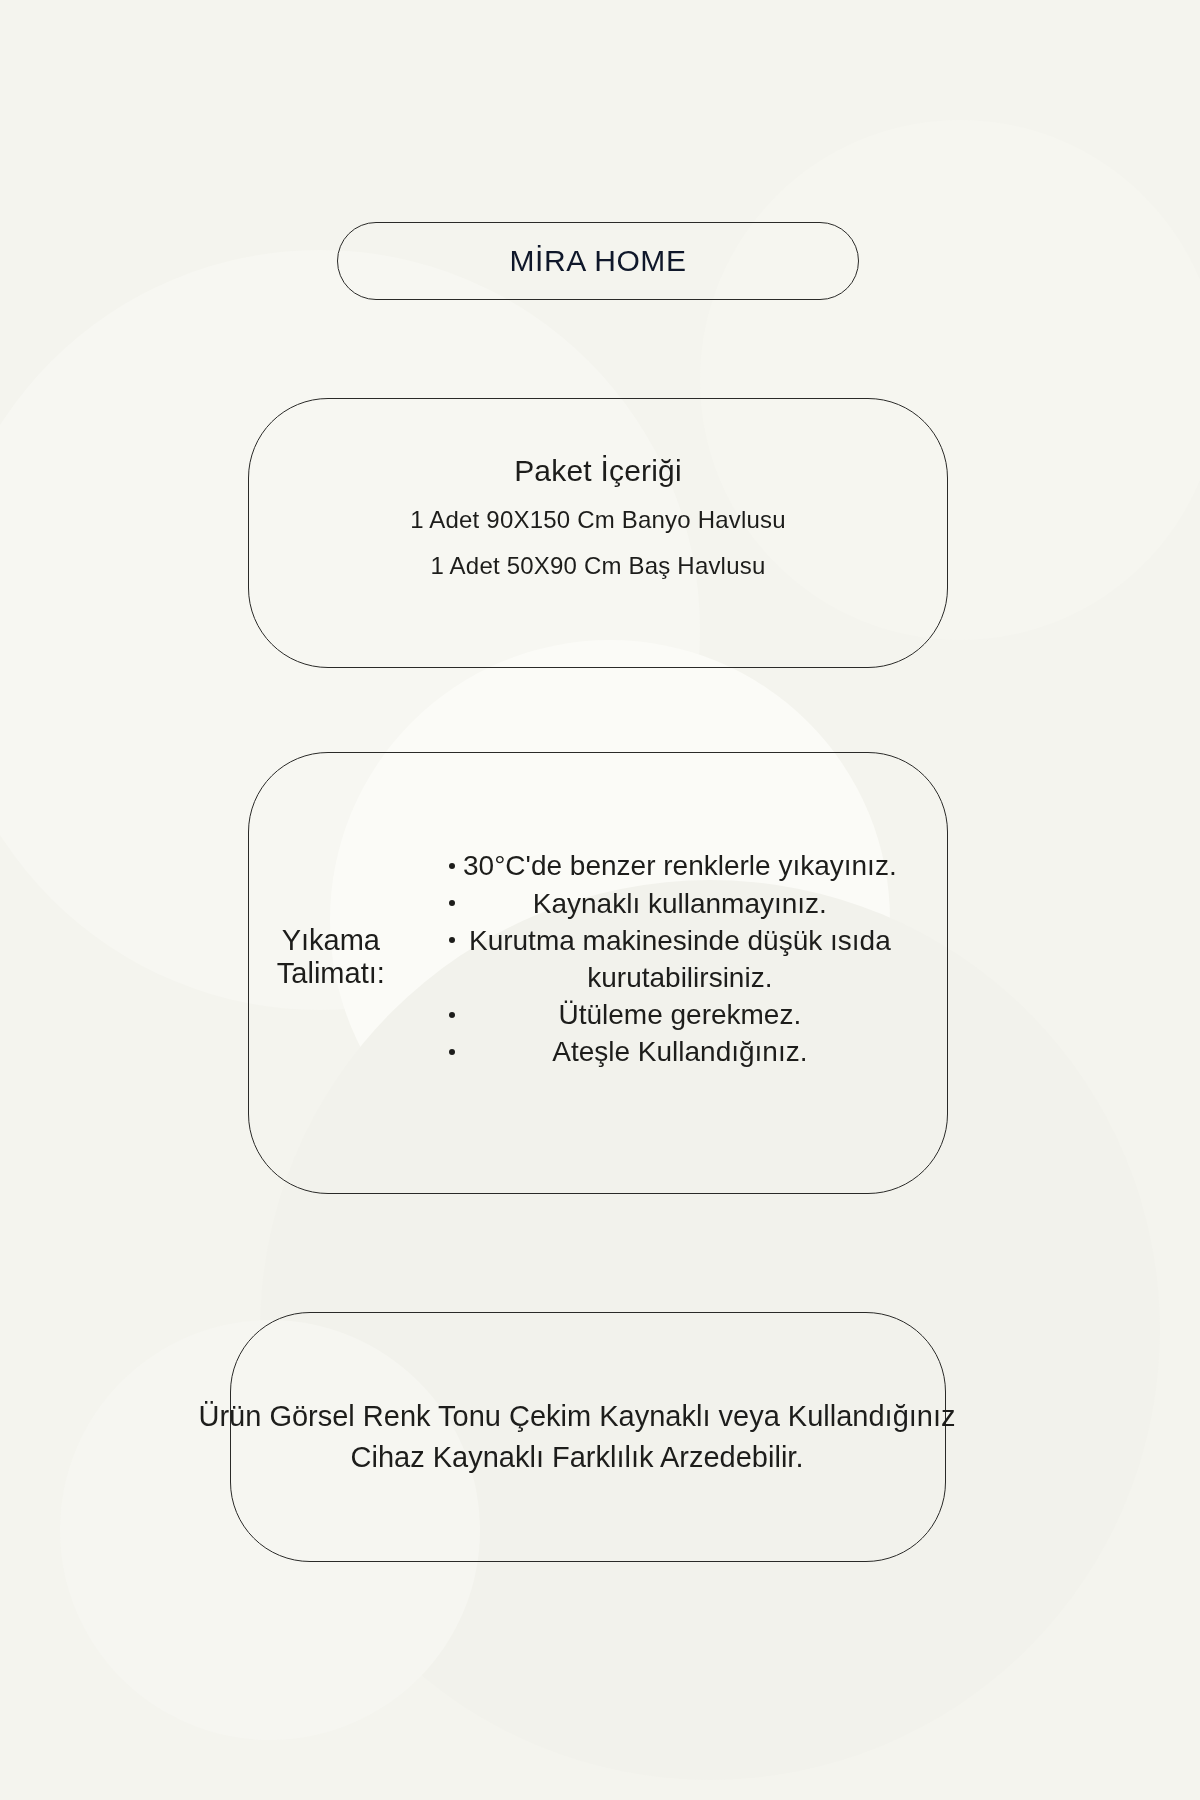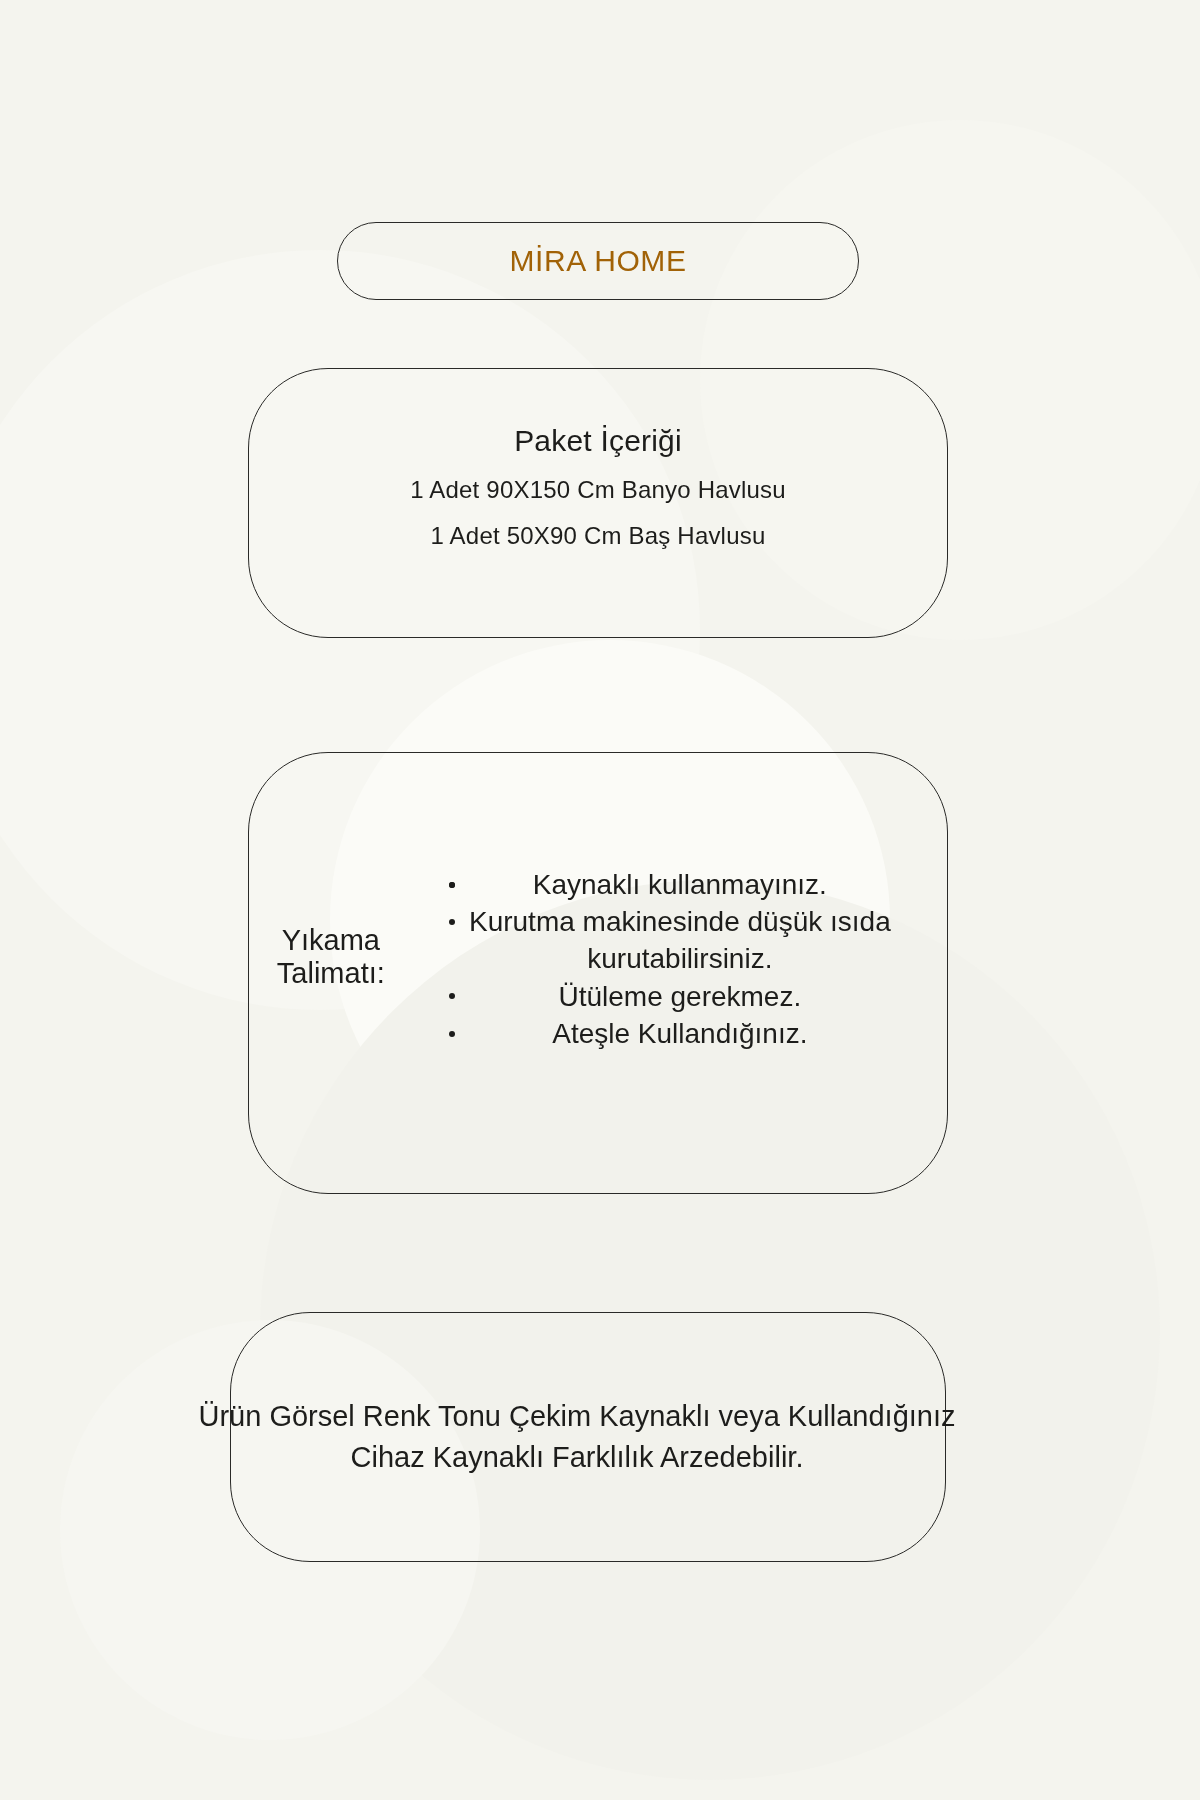--- a/index.html
+++ b/index.html
@@ -92,7 +92,7 @@
   .brand-text {
     font-size: 30px;
     letter-spacing: 0.6px;
-    color: #a16207;
+    color: #0f172a;
   }
 
   

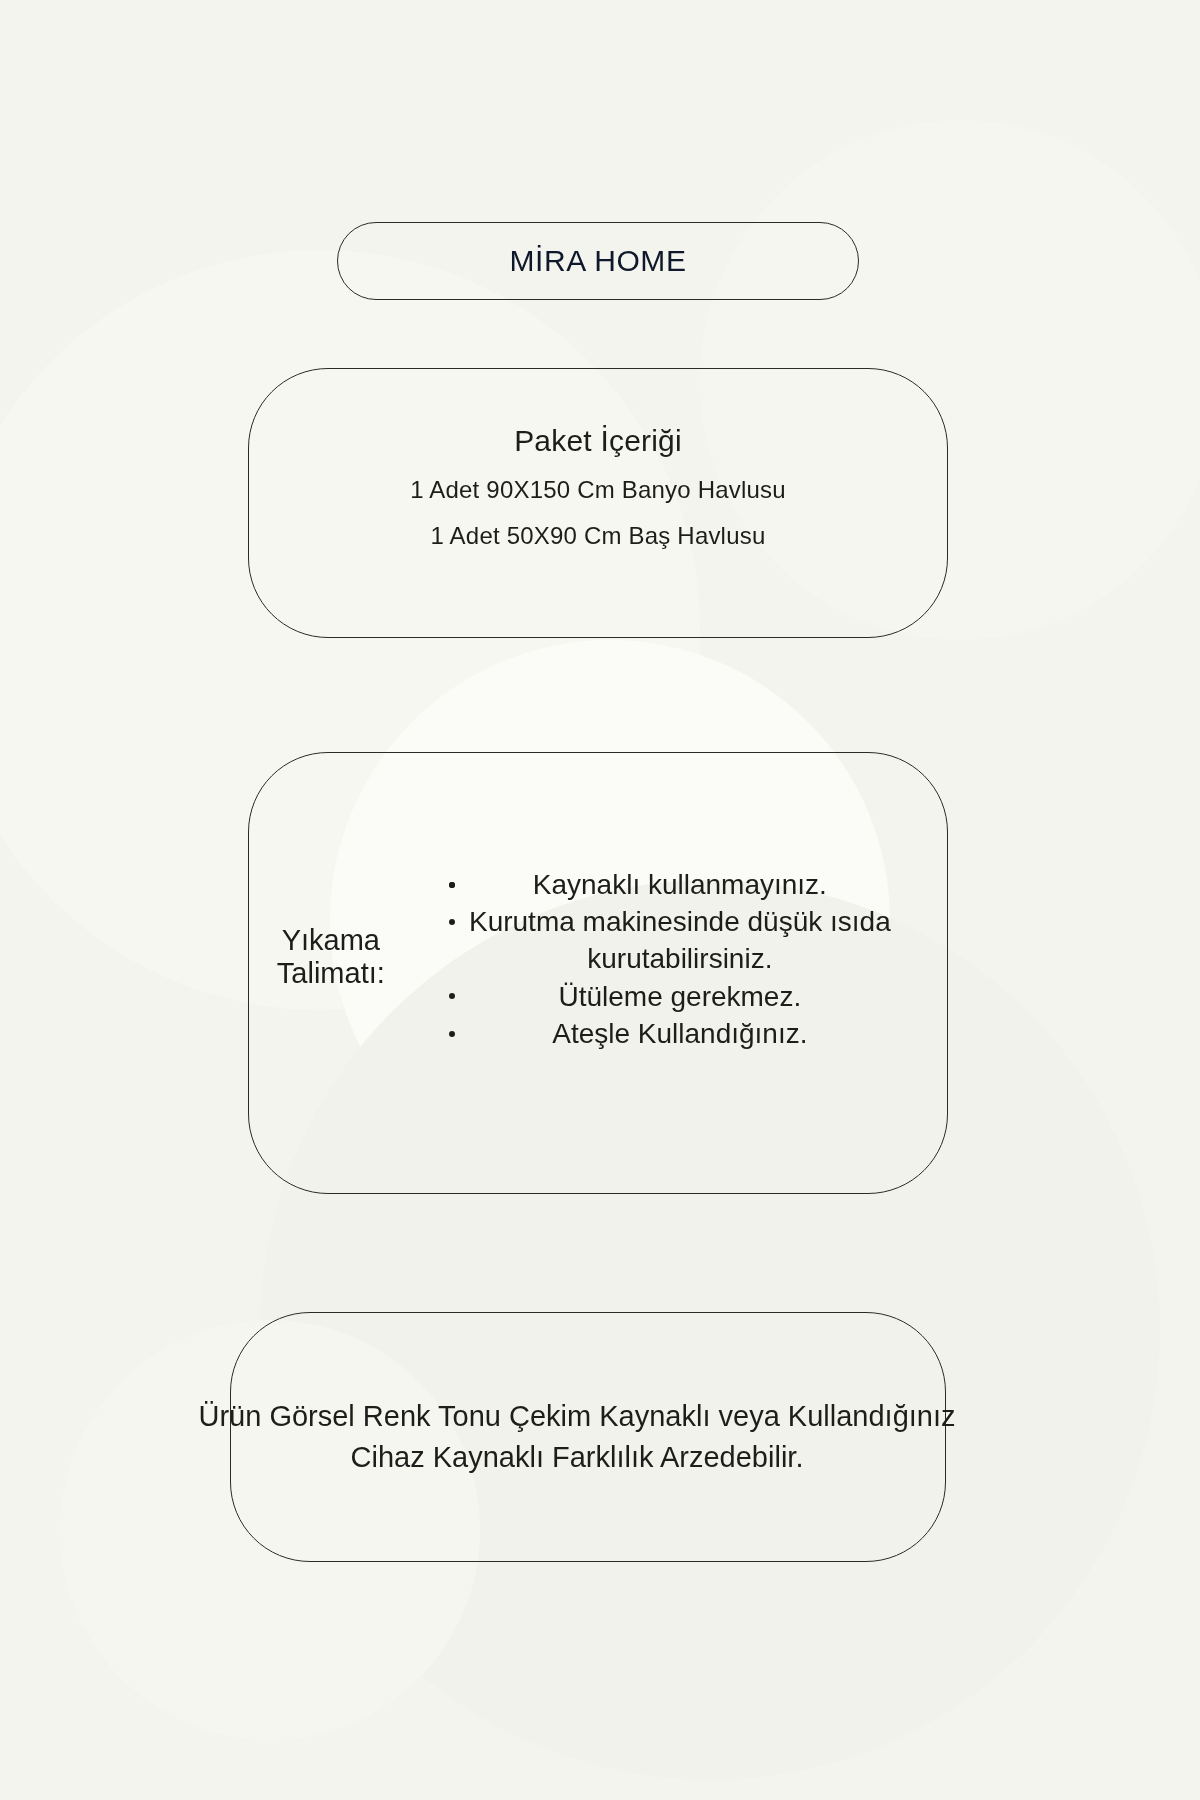--- a/index.html
+++ b/index.html
@@ -98,7 +98,7 @@
   
   .package-card {
     left: 248px;
-    top: 368px;
+    top: 398px;
     width: 700px;
     height: 270px;
     border-radius: 80px;

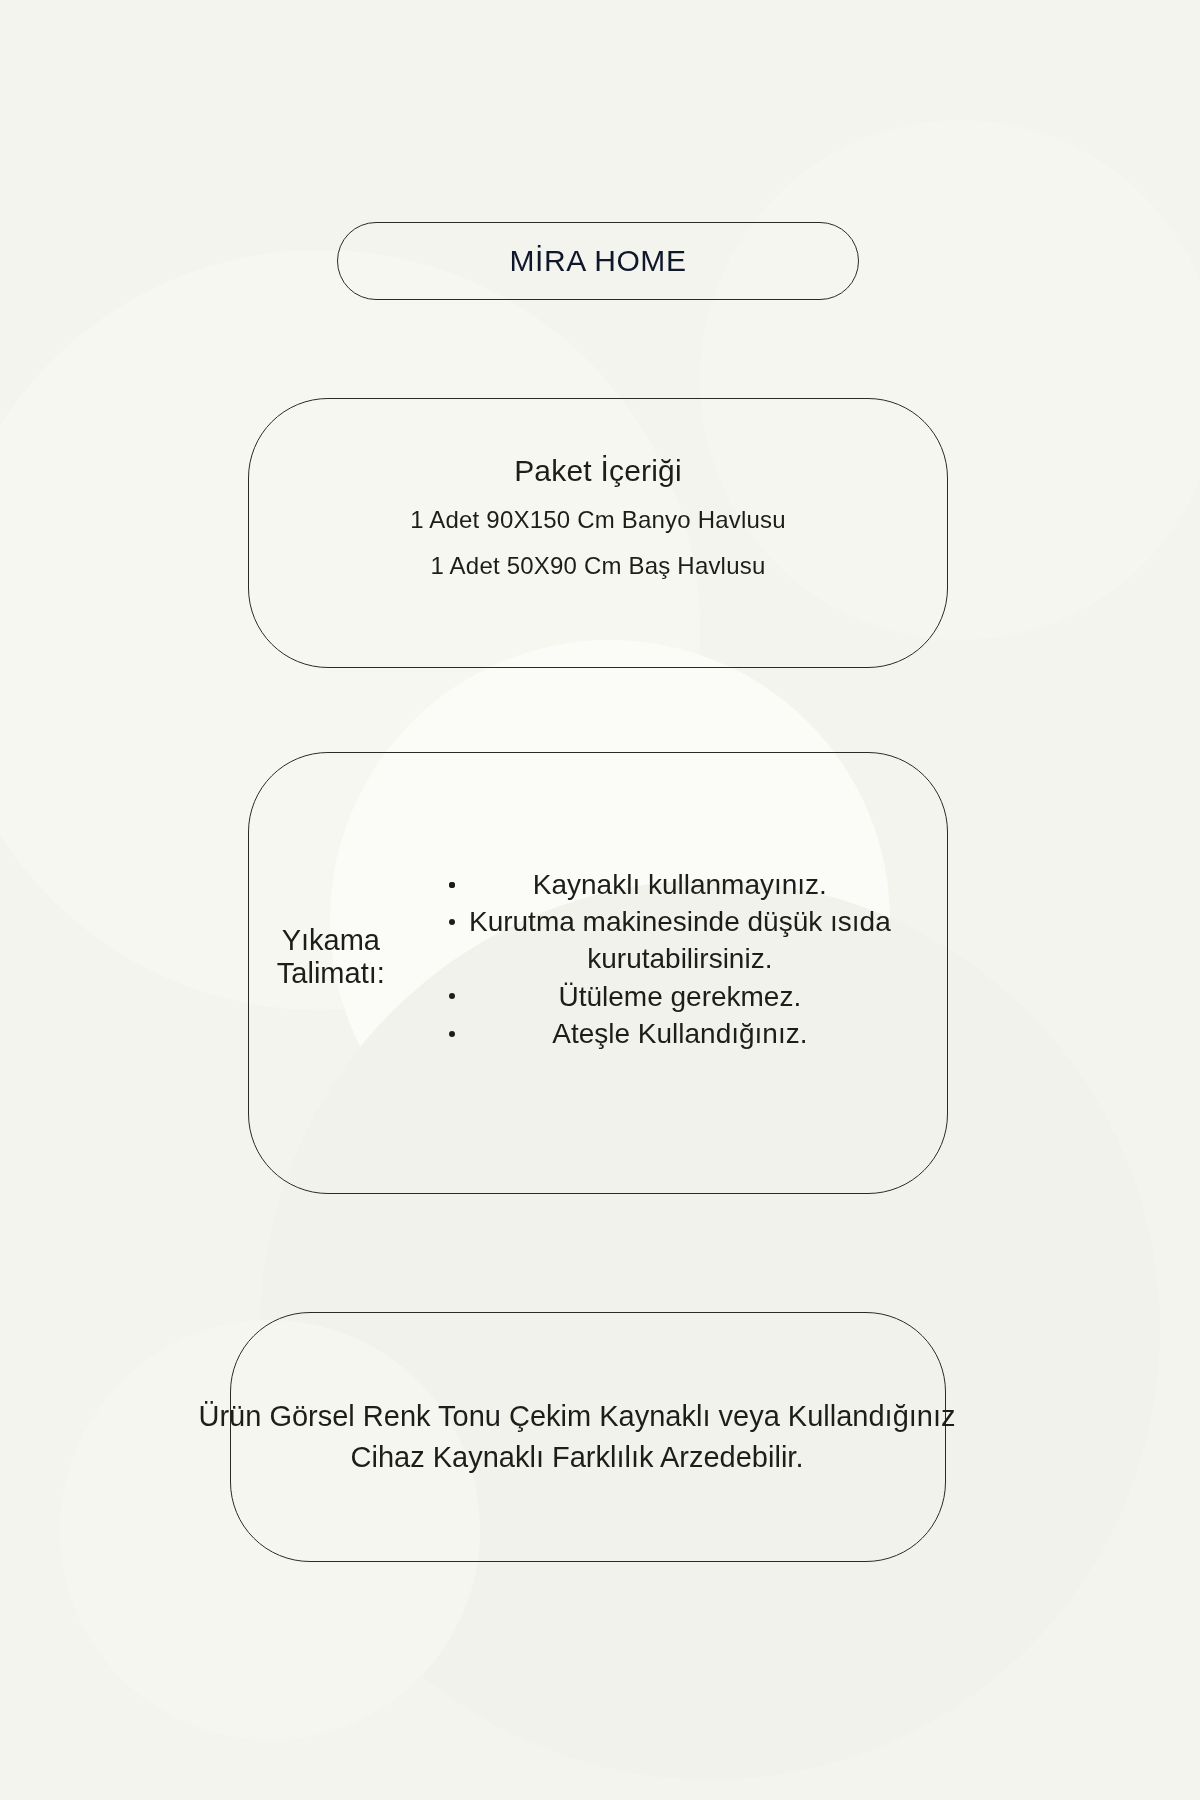--- a/index.html
+++ b/index.html
@@ -209,6 +209,7 @@
       <ul class="wash-list">
         <li class="wash-item">
           <span class="bullet"></span>
+          <span>30°C'de benzer renklerle yıkayınız.</span>
         </li>
         <li class="wash-item">
           <span class="bullet"></span>

